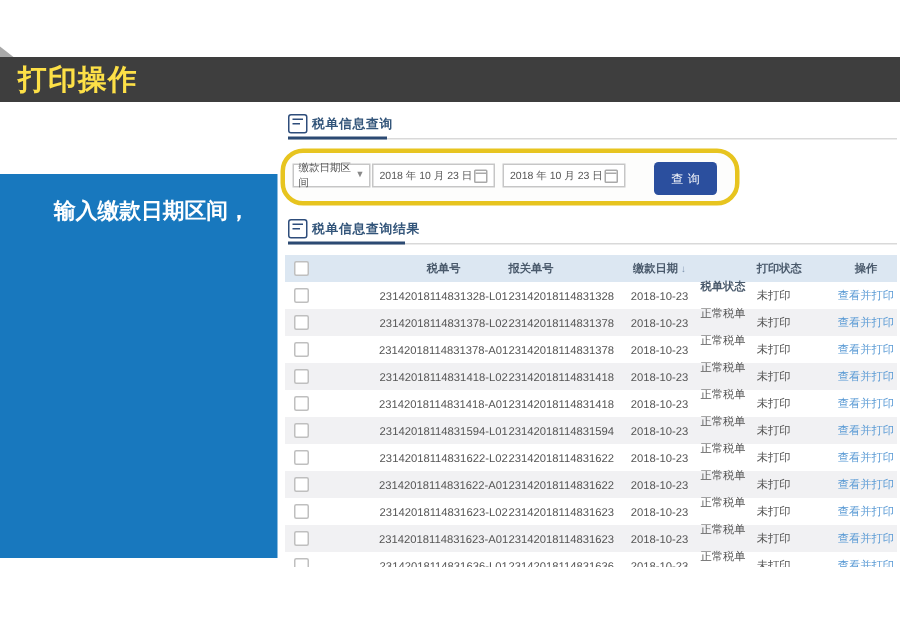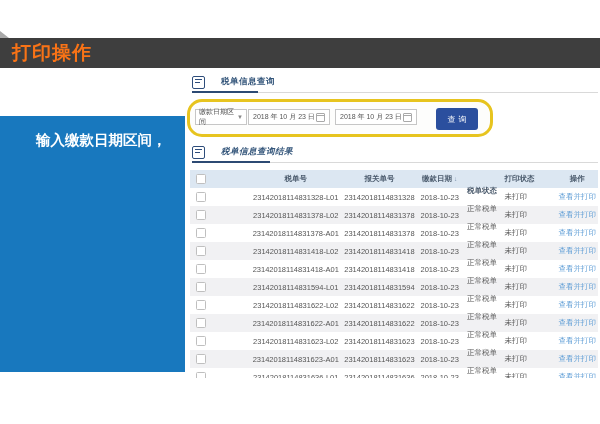--- a/index.html
+++ b/index.html
@@ -17,7 +17,7 @@
     border-left:9px solid #a9a9a9;border-top:7px solid transparent;
   }
   .banner-title{
-    color:#f97316;font-size:19px;font-weight:bold;padding-left:12px;letter-spacing:1px;
+    color:#fde047;font-size:19px;font-weight:bold;padding-left:12px;letter-spacing:1px;
   }
   .note-panel{
     position:absolute;left:0;top:116px;width:204px;height:256px;background:#1878be;

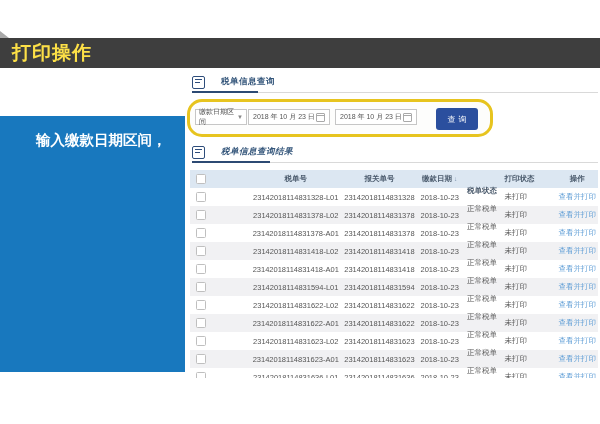--- a/index.html
+++ b/index.html
@@ -27,7 +27,7 @@
   .note-line2{position:absolute;left:36px;top:77px;font-size:14.5px;white-space:nowrap;}
   
   .app{position:absolute;left:185px;top:70px;width:415px;height:310px;background:#fff;}
-  .sec-head{position:absolute;display:flex;gap:16px;}
+  .sec-head{position:absolute;display:flex;align-items:center;gap:3px;}
   .sec-head.s1{left:7px;top:6px;}
   .sec-head.s2{left:7px;top:76px;font-style:italic;}
   .icon-doc{

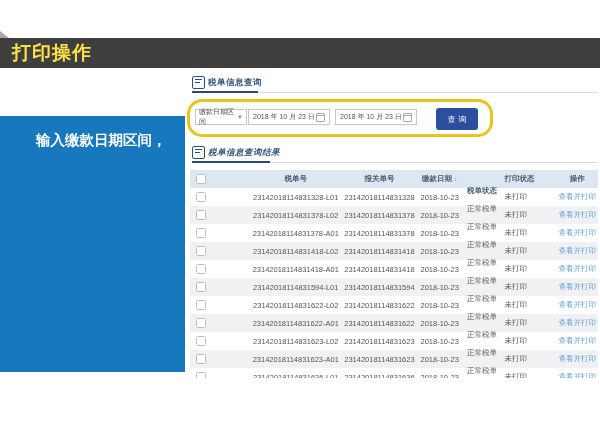--- a/index.html
+++ b/index.html
@@ -29,7 +29,7 @@
   .app{position:absolute;left:185px;top:70px;width:415px;height:310px;background:#fff;}
   .sec-head{position:absolute;display:flex;align-items:center;gap:3px;}
   .sec-head.s1{left:7px;top:6px;}
-  .sec-head.s2{left:7px;top:76px;font-style:italic;}
+  .sec-head.s2{left:7px;top:76px;}
   .icon-doc{
     width:11px;height:11px;border:1.3px solid #2e4d7b;border-radius:2px;
     position:relative;display:inline-block;background:#fff;

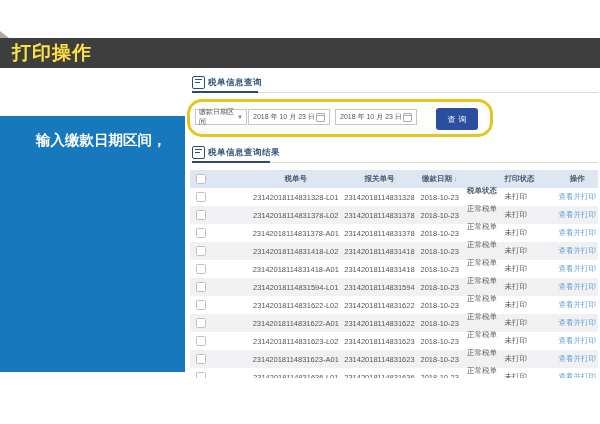--- a/index.html
+++ b/index.html
@@ -72,7 +72,7 @@
   .thead{background:#dce7f2;color:#4a5a6c;font-weight:bold;height:18px;display:flex;align-items:center;}
   .c-cb{width:24px;display:flex;justify-content:center;}
   .c-bill{width:96px;text-align:center;margin-left:41px;}
-  .c-decl{width:90px;text-align:center;}
+  .c-decl{width:90px;text-align:left;}
   .c-date{width:44px;text-align:center;white-space:nowrap;}
   .c-status{width:50px;text-align:center;margin-top:24px;}
   .c-print{width:58px;}

